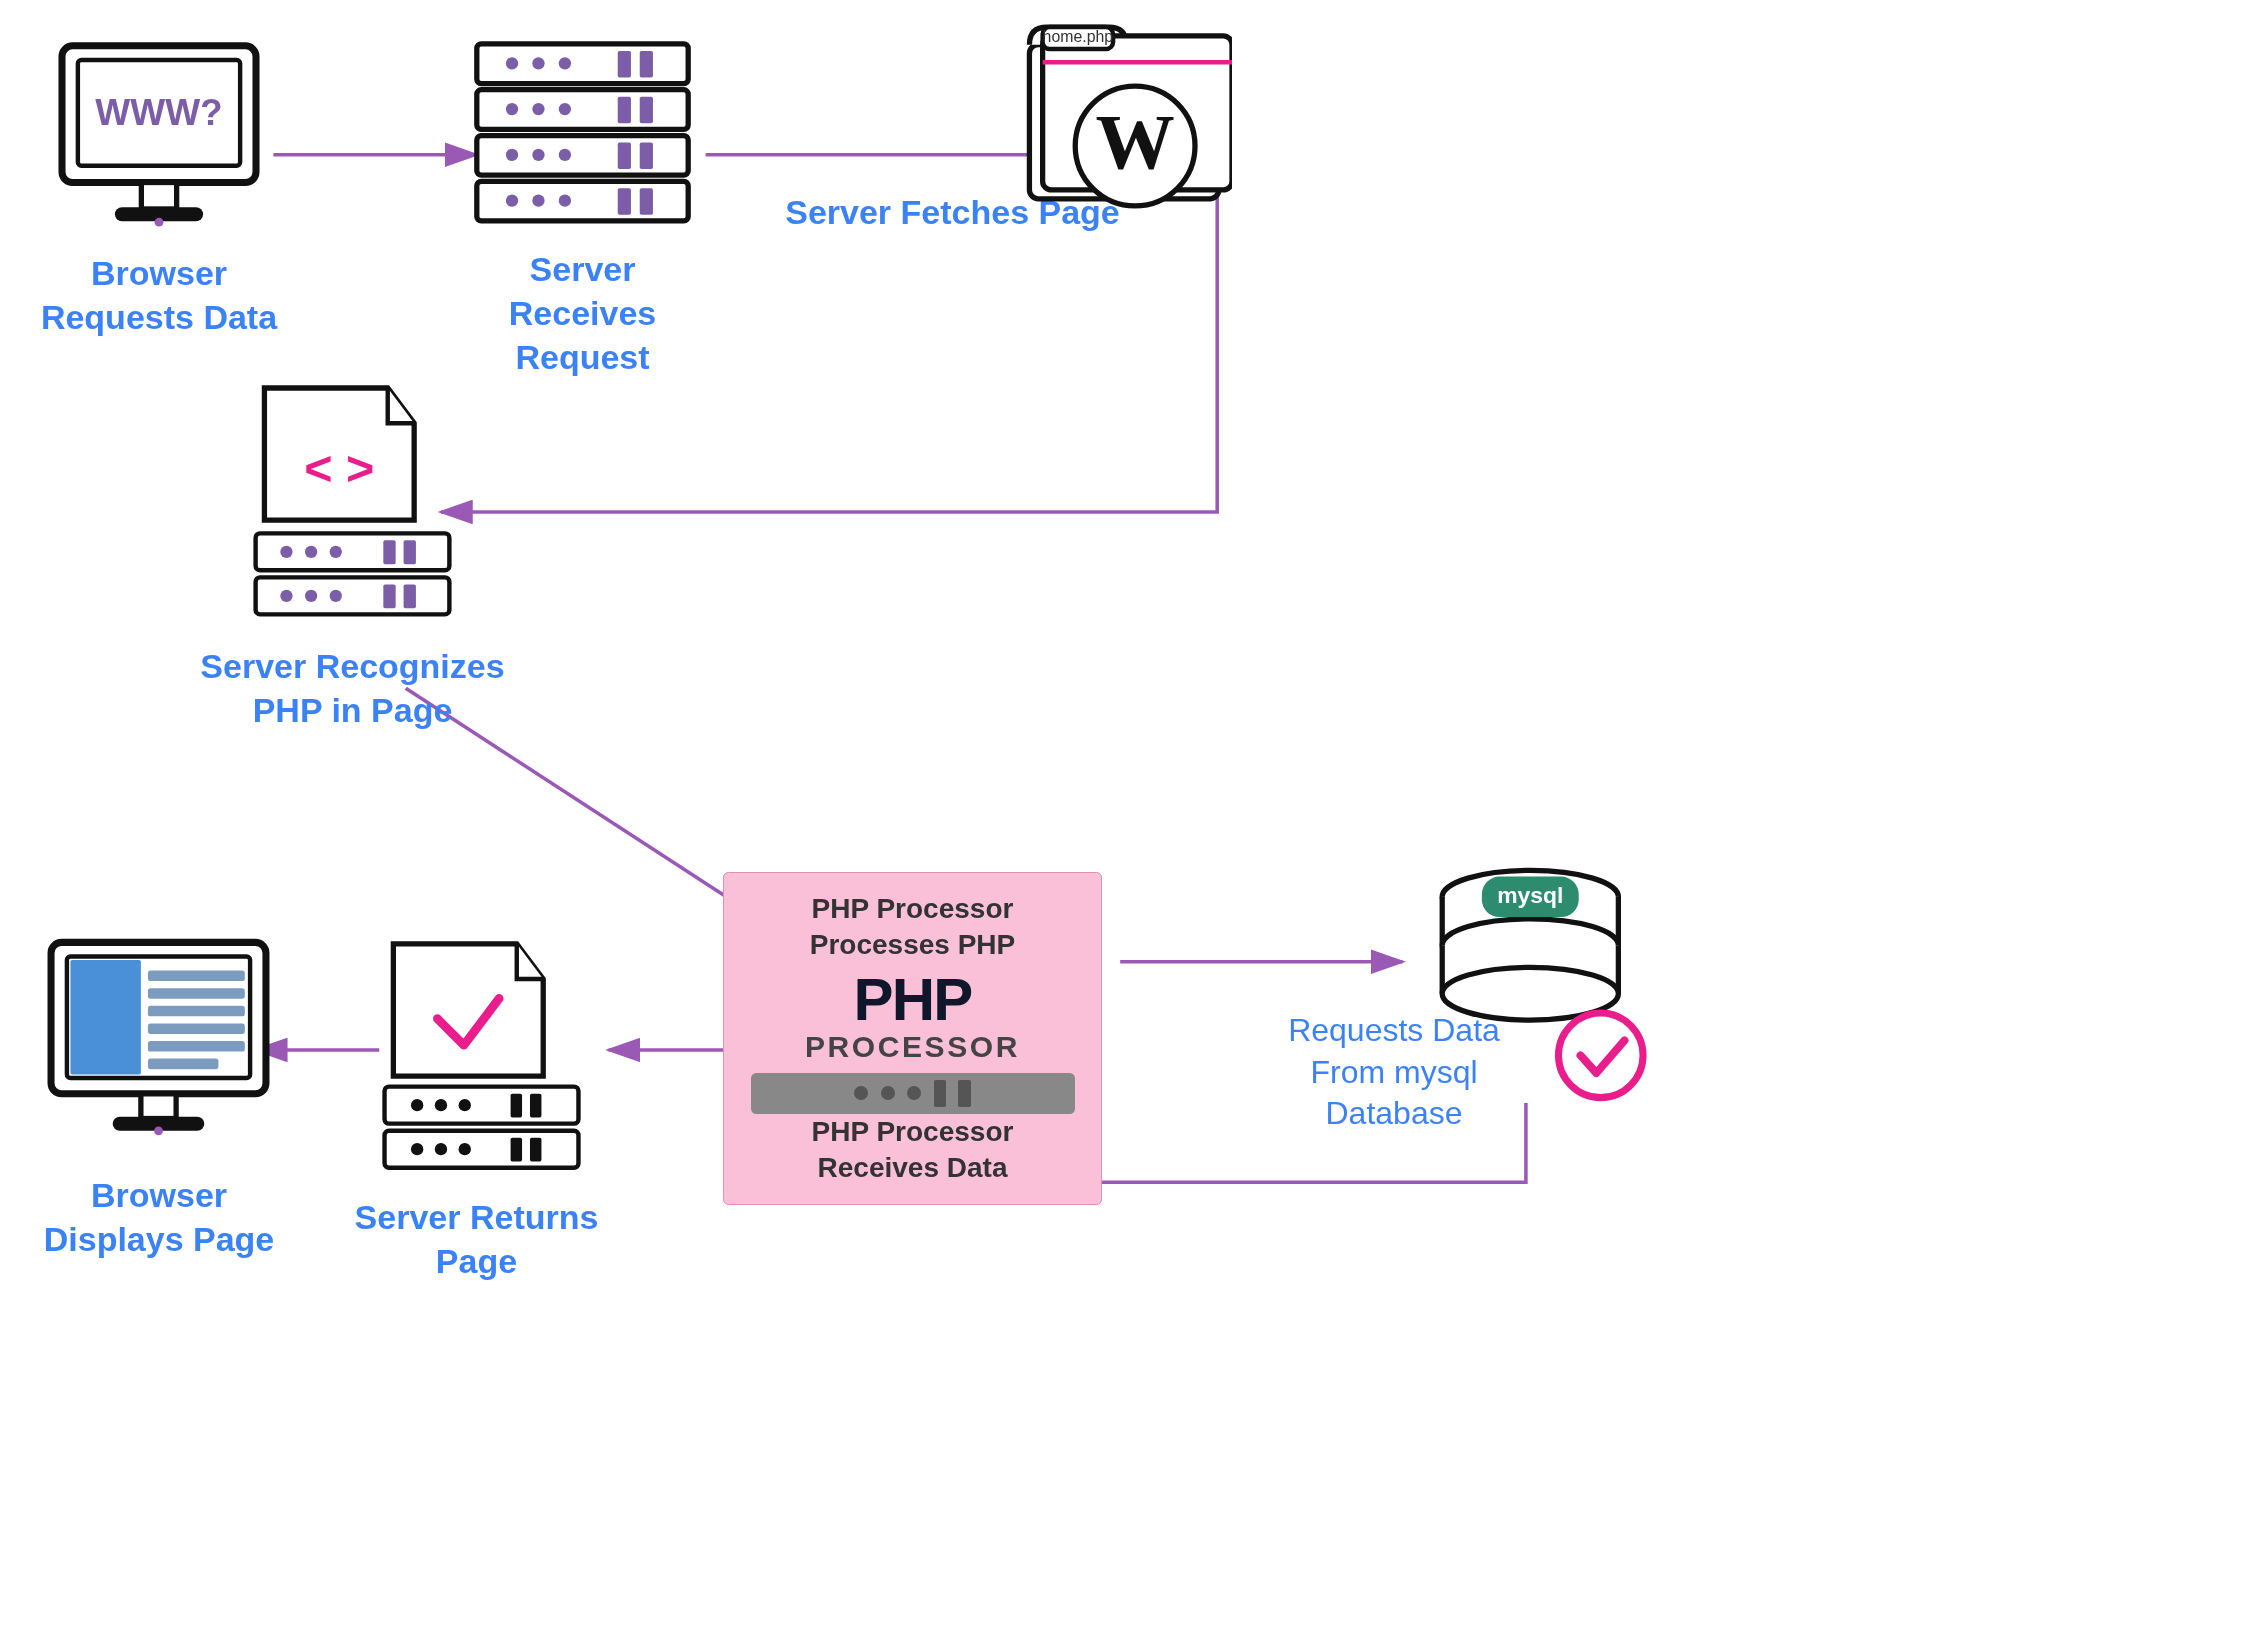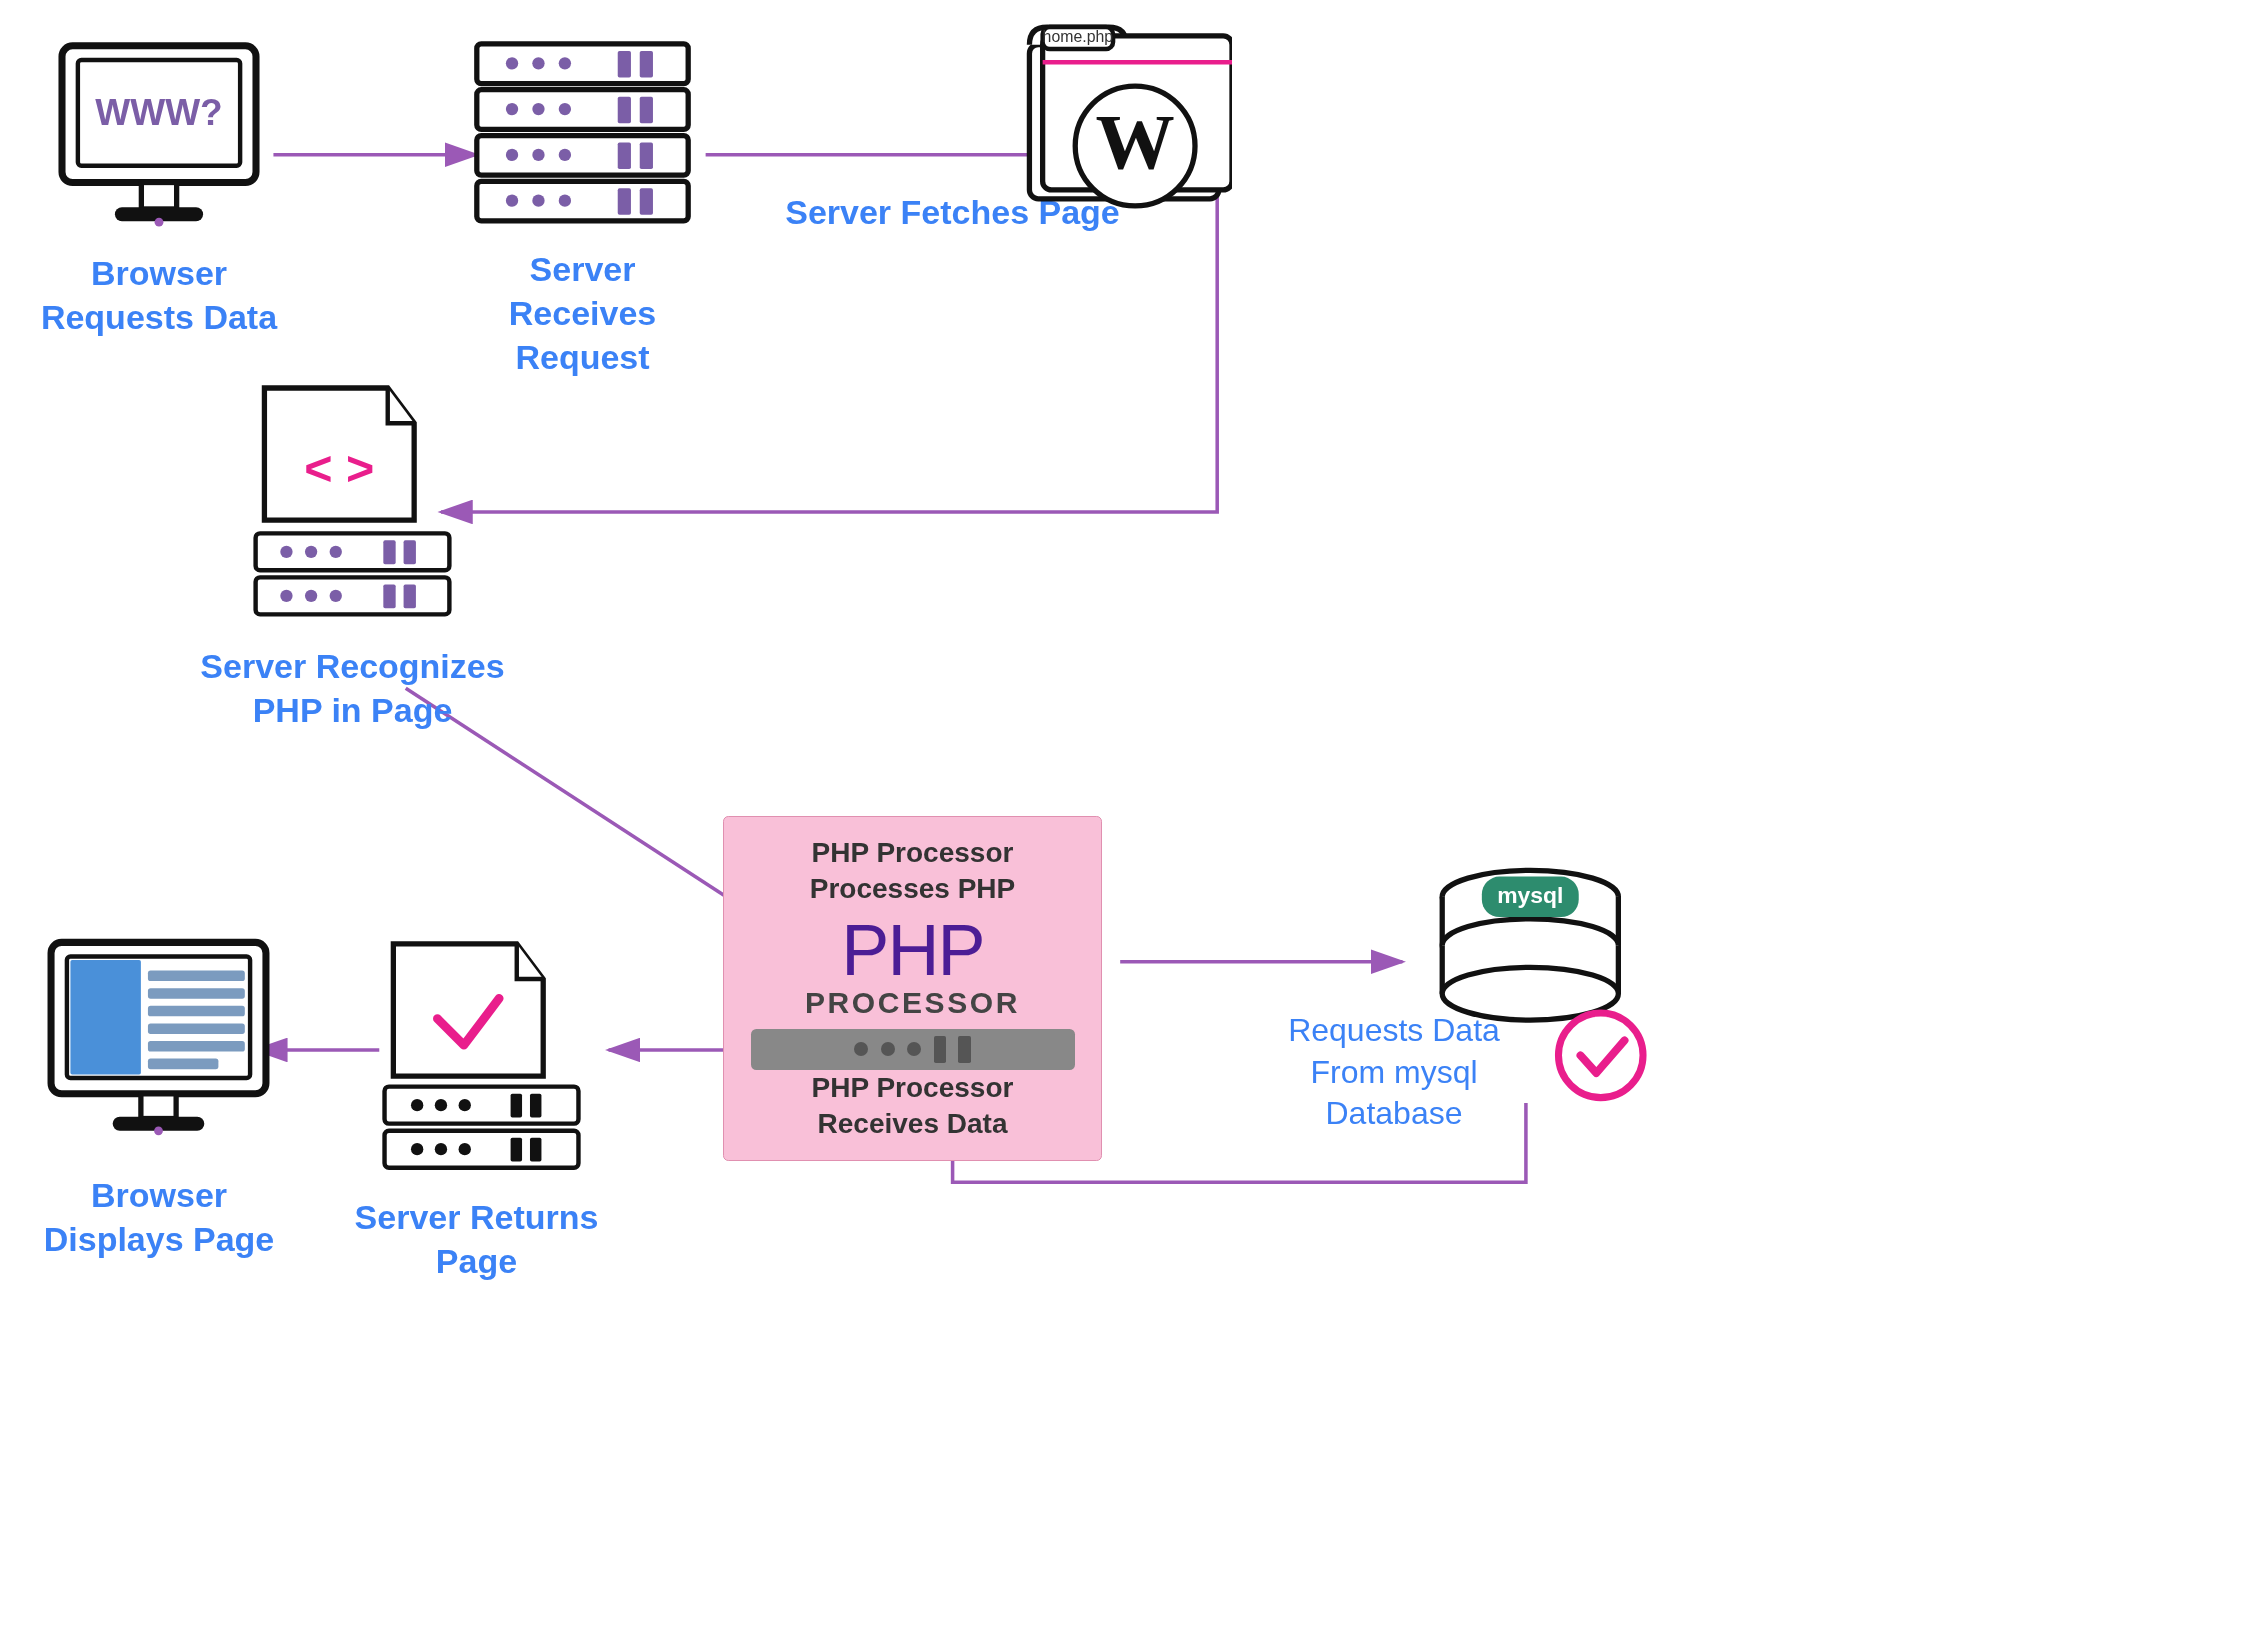--- a/index.html
+++ b/index.html
@@ -234,7 +234,7 @@
   <div class="label" style="left:185px; top:644px; width:335px;">Server Recognizes
 PHP in Page</div>
 
-  <div class="php-box" style="left:723px; top:816px; width:379px;">
+  <div class="php-box" style="left:723px; top:872px; width:379px;">
     <div class="php-top-label">PHP Processor
 Processes PHP</div>
     <div class="php-big">PHP</div>

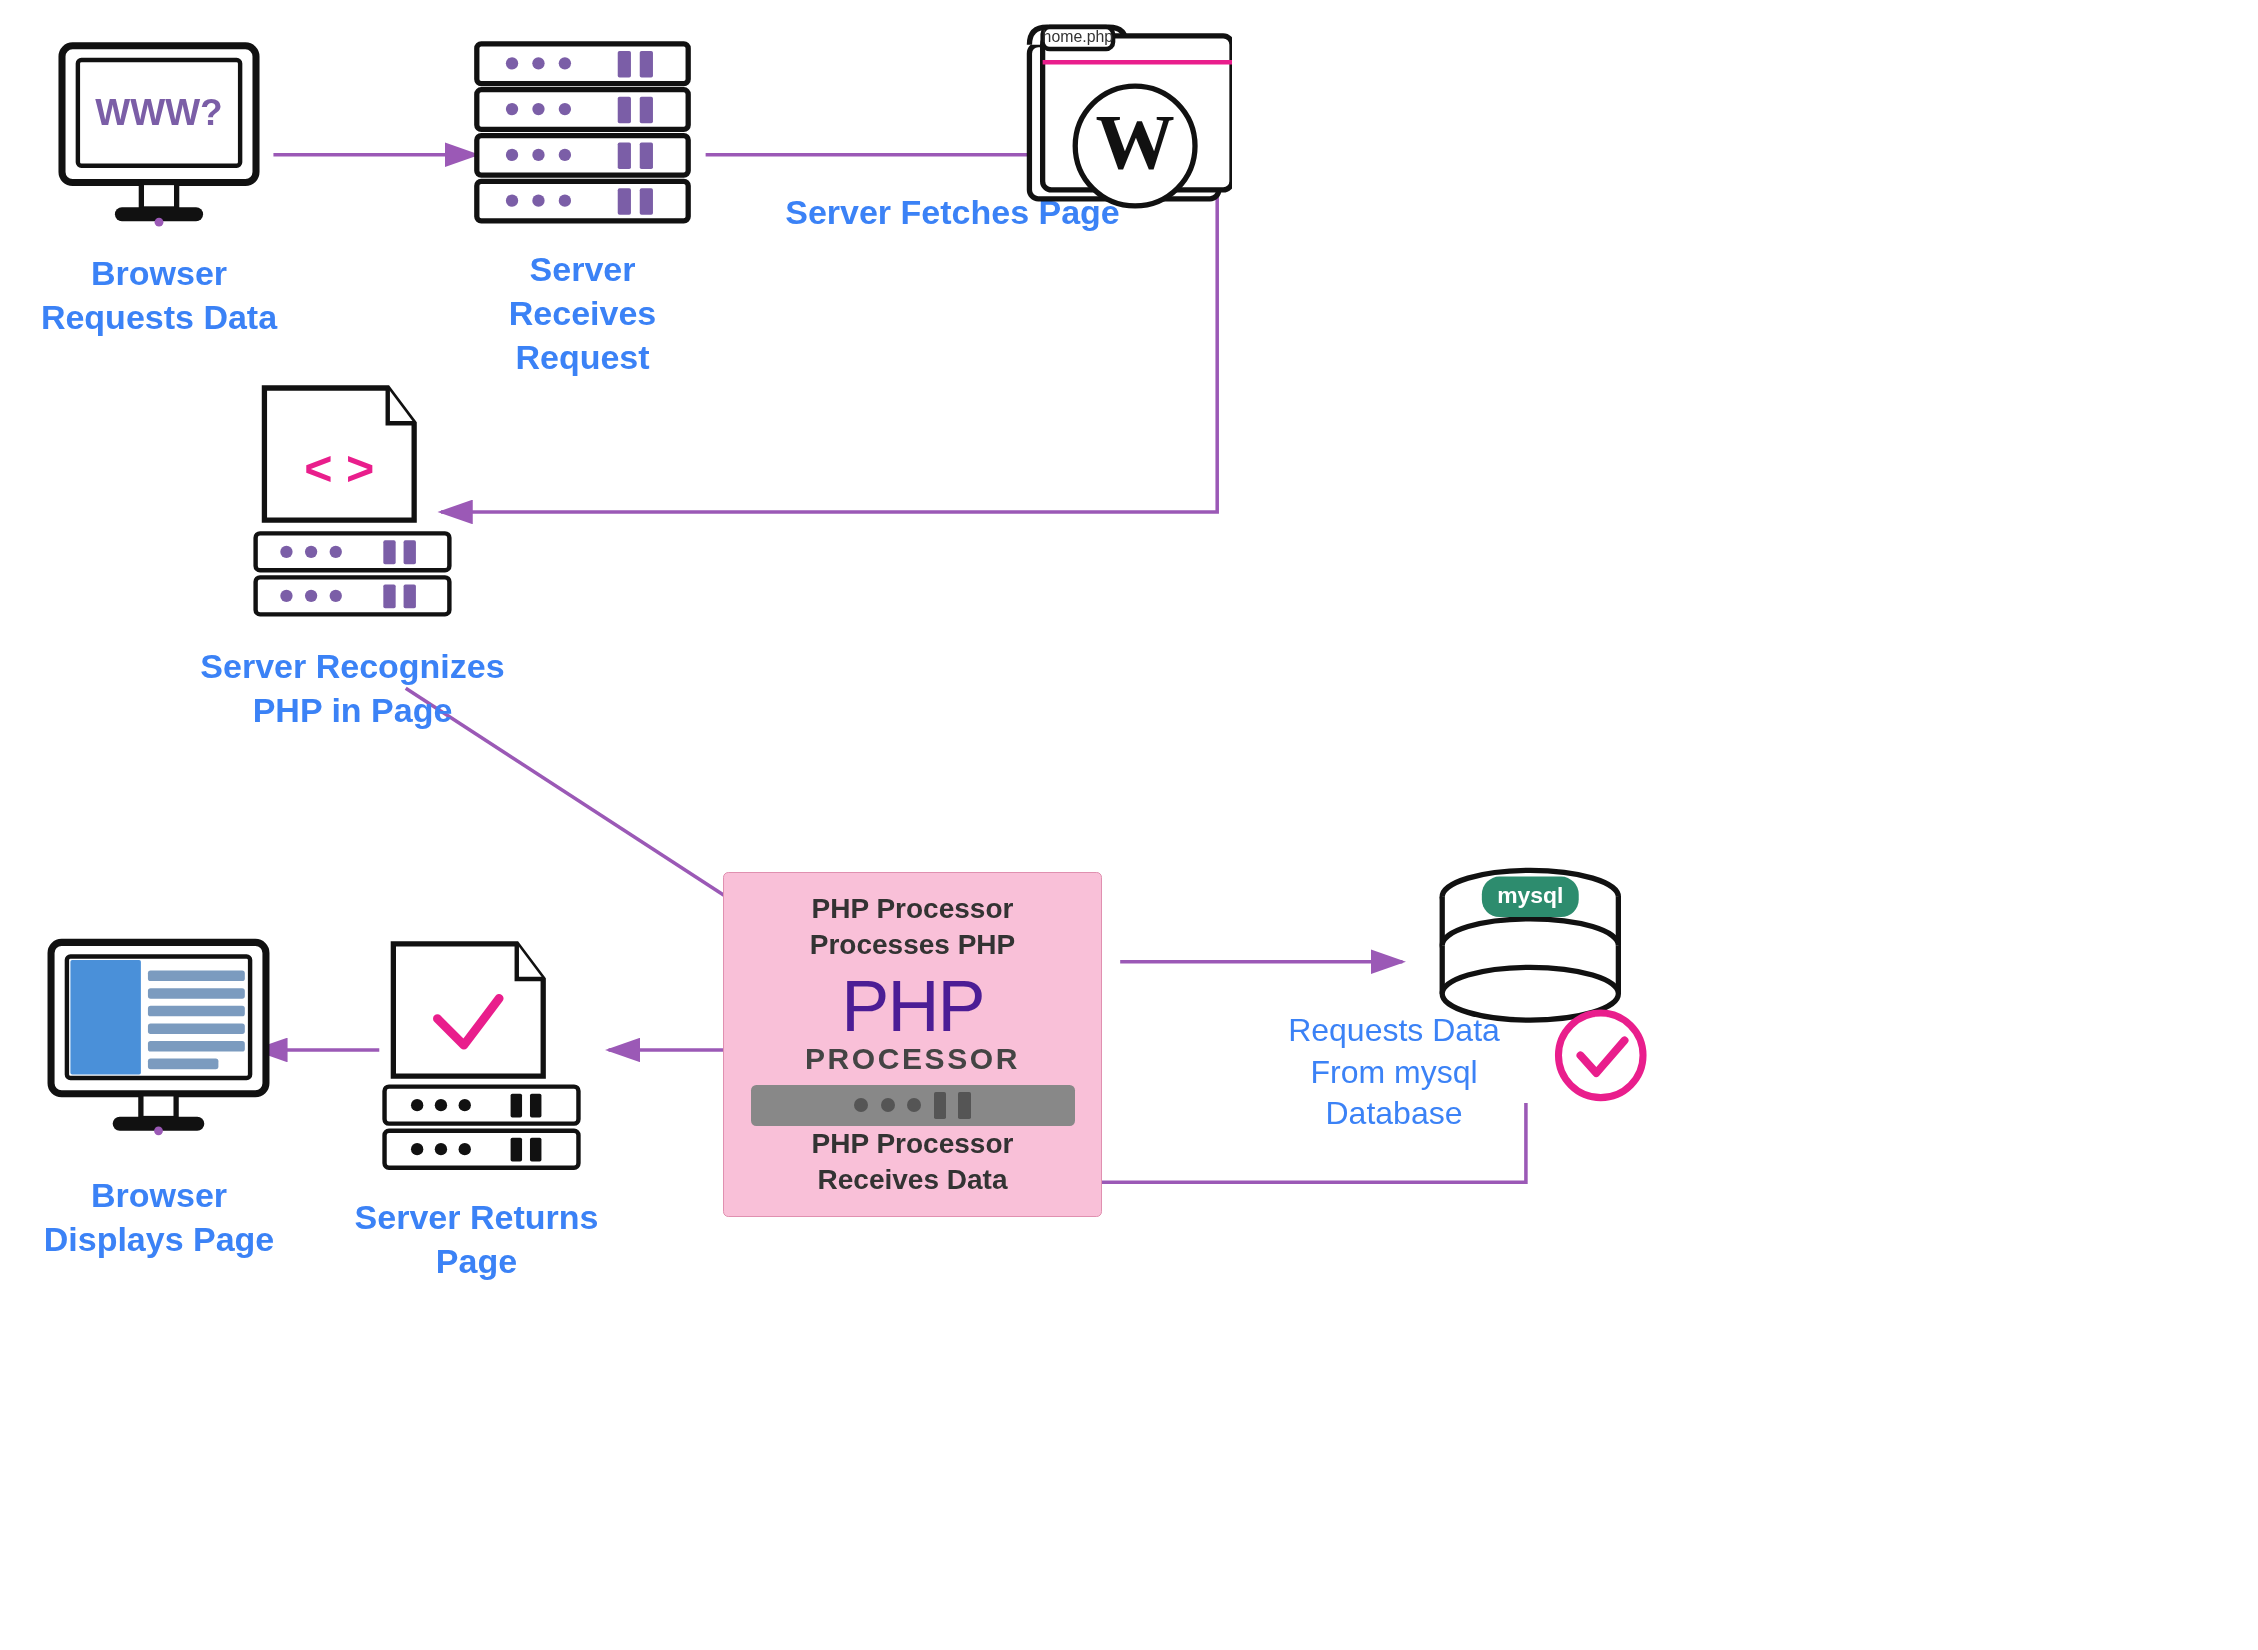--- a/index.html
+++ b/index.html
@@ -59,9 +59,9 @@
       margin-bottom: 7px;
     }
     .php-box .php-big {
-      font-size: 72px;
-      font-weight: 400;
-      color: #4c1d95;
+      font-size: 60px;
+      font-weight: 700;
+      color: #0f172a;
       line-height: 1;
       letter-spacing: -1.8px;
     }

